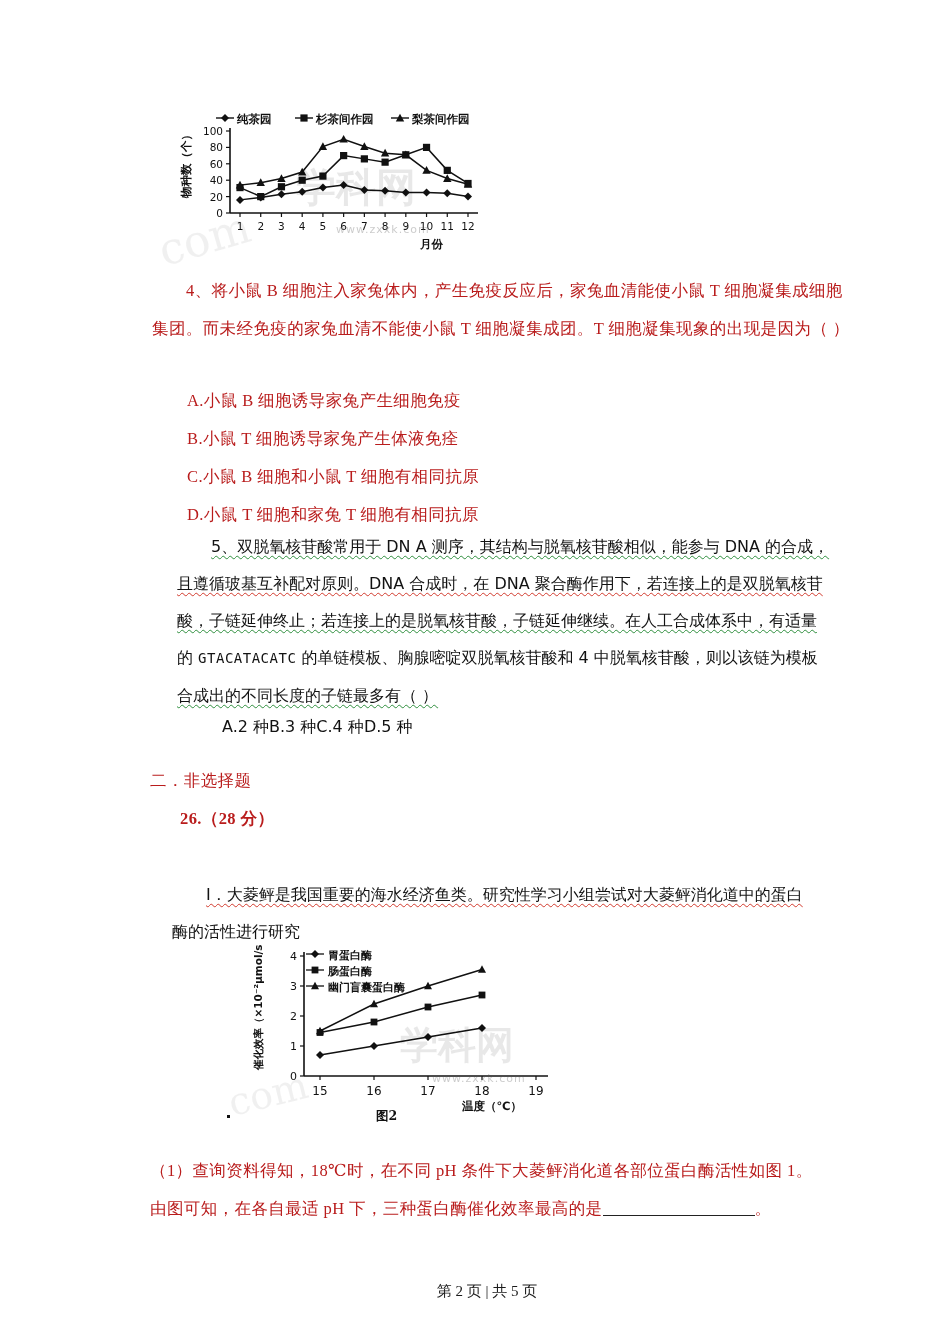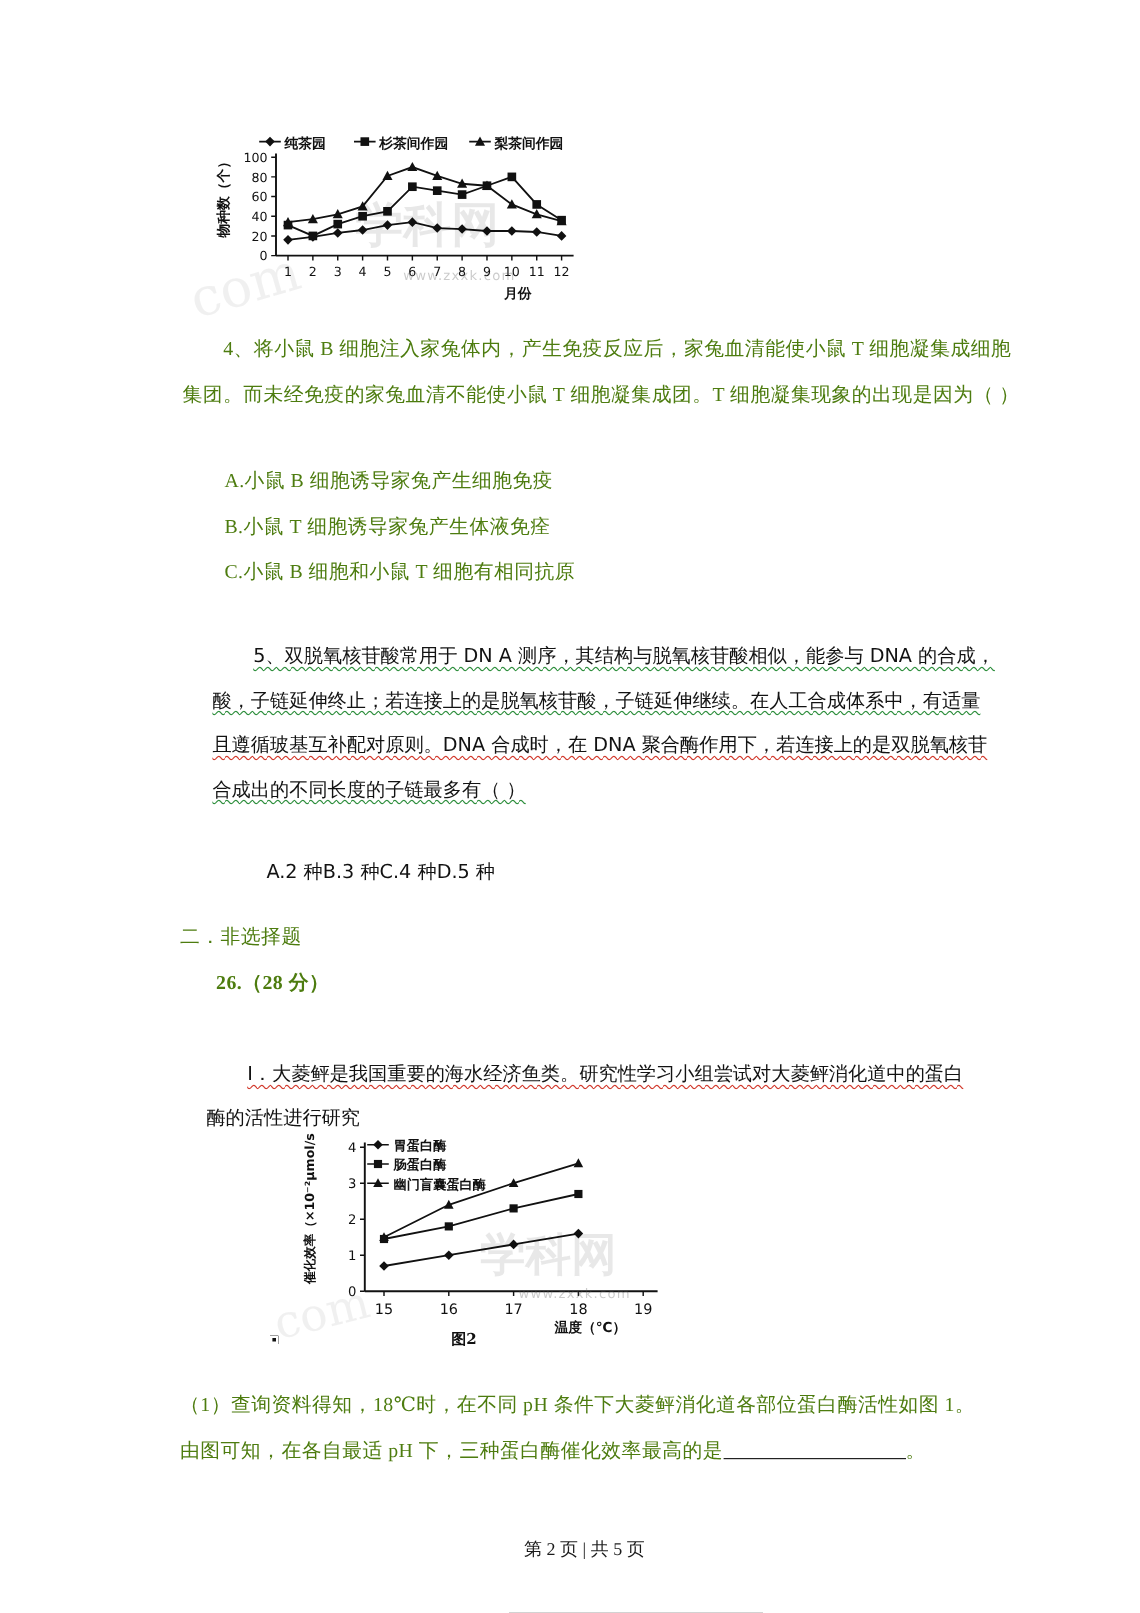--- a/index.html
+++ b/index.html
@@ -13,7 +13,7 @@
   
   .ptext{
     font-family:"Liberation Serif","DejaVu Serif",serif;
-    font-size:16.5px;color:#4d7c0f;line-height:38px;letter-spacing:.4px;
+    font-size:16.5px;color:#b91c1c;line-height:38px;letter-spacing:.4px;
   }
   .indent2{text-indent:34px;}
   .hand{

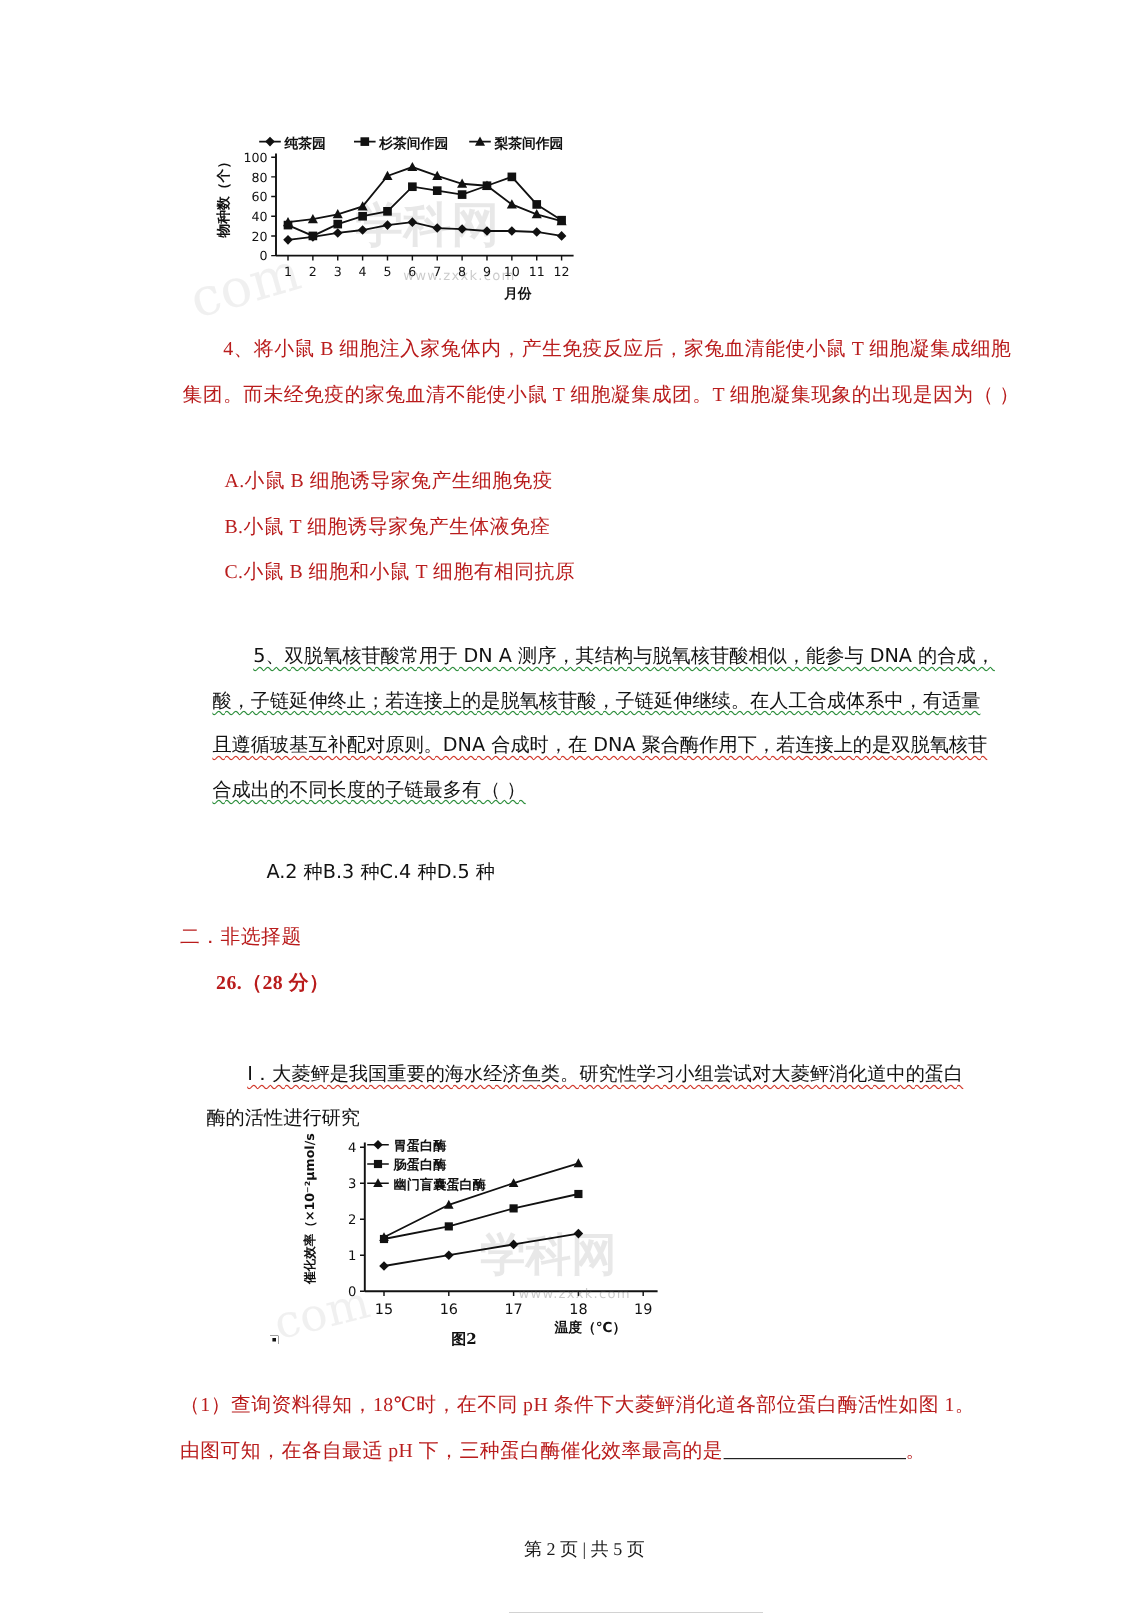--- a/index.html
+++ b/index.html
@@ -235,6 +235,7 @@
     <div>A.小鼠 B 细胞诱导家兔产生细胞免疫</div>
     <div>B.小鼠 T 细胞诱导家兔产生体液免痊</div>
     <div>C.小鼠 B 细胞和小鼠 T 细胞有相同抗原</div>
+    <div>D.小鼠 T 细胞和家兔 T 细胞有相同抗原</div>
   </div>
 
   <div class="blk hand" id="q5-block">

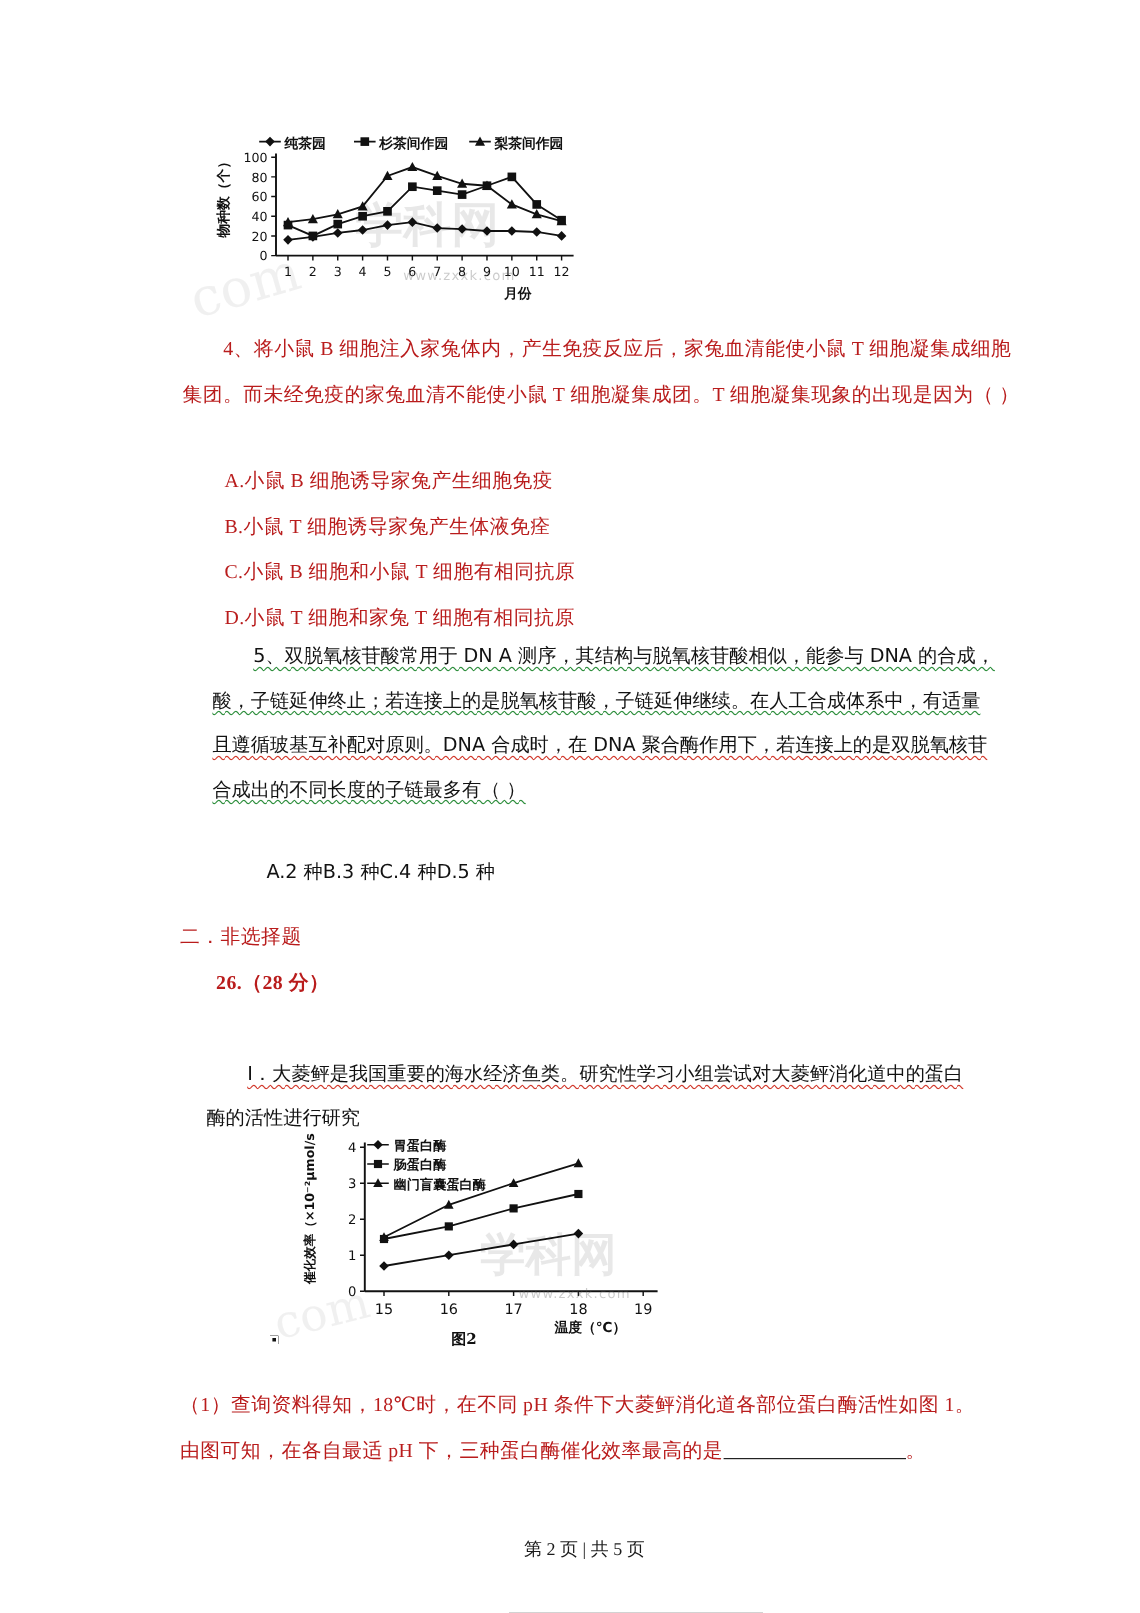--- a/index.html
+++ b/index.html
@@ -243,10 +243,10 @@
       <span class="grn-under">5、双脱氧核苷酸常用于 DN A 测序，其结构与脱氧核苷酸相似，能参与 DNA 的合成，</span>
     </div>
     <div>
+      <span class="sq-under">且遵循玻基互补配对原则。DNA 合成时，在 DNA 聚合酶作用下，若连接上的是双脱氧核苷</span>
+    </div>
+    <div>
       <span class="grn-under">酸，子链延伸终止；若连接上的是脱氧核苷酸，子链延伸继续。在人工合成体系中，有适量</span>
-    </div>
-    <div>
-      <span class="sq-under">且遵循玻基互补配对原则。DNA 合成时，在 DNA 聚合酶作用下，若连接上的是双脱氧核苷</span>
     </div>
     <div>
       <span class="grn-under">合成出的不同长度的子链最多有（  ）</span>

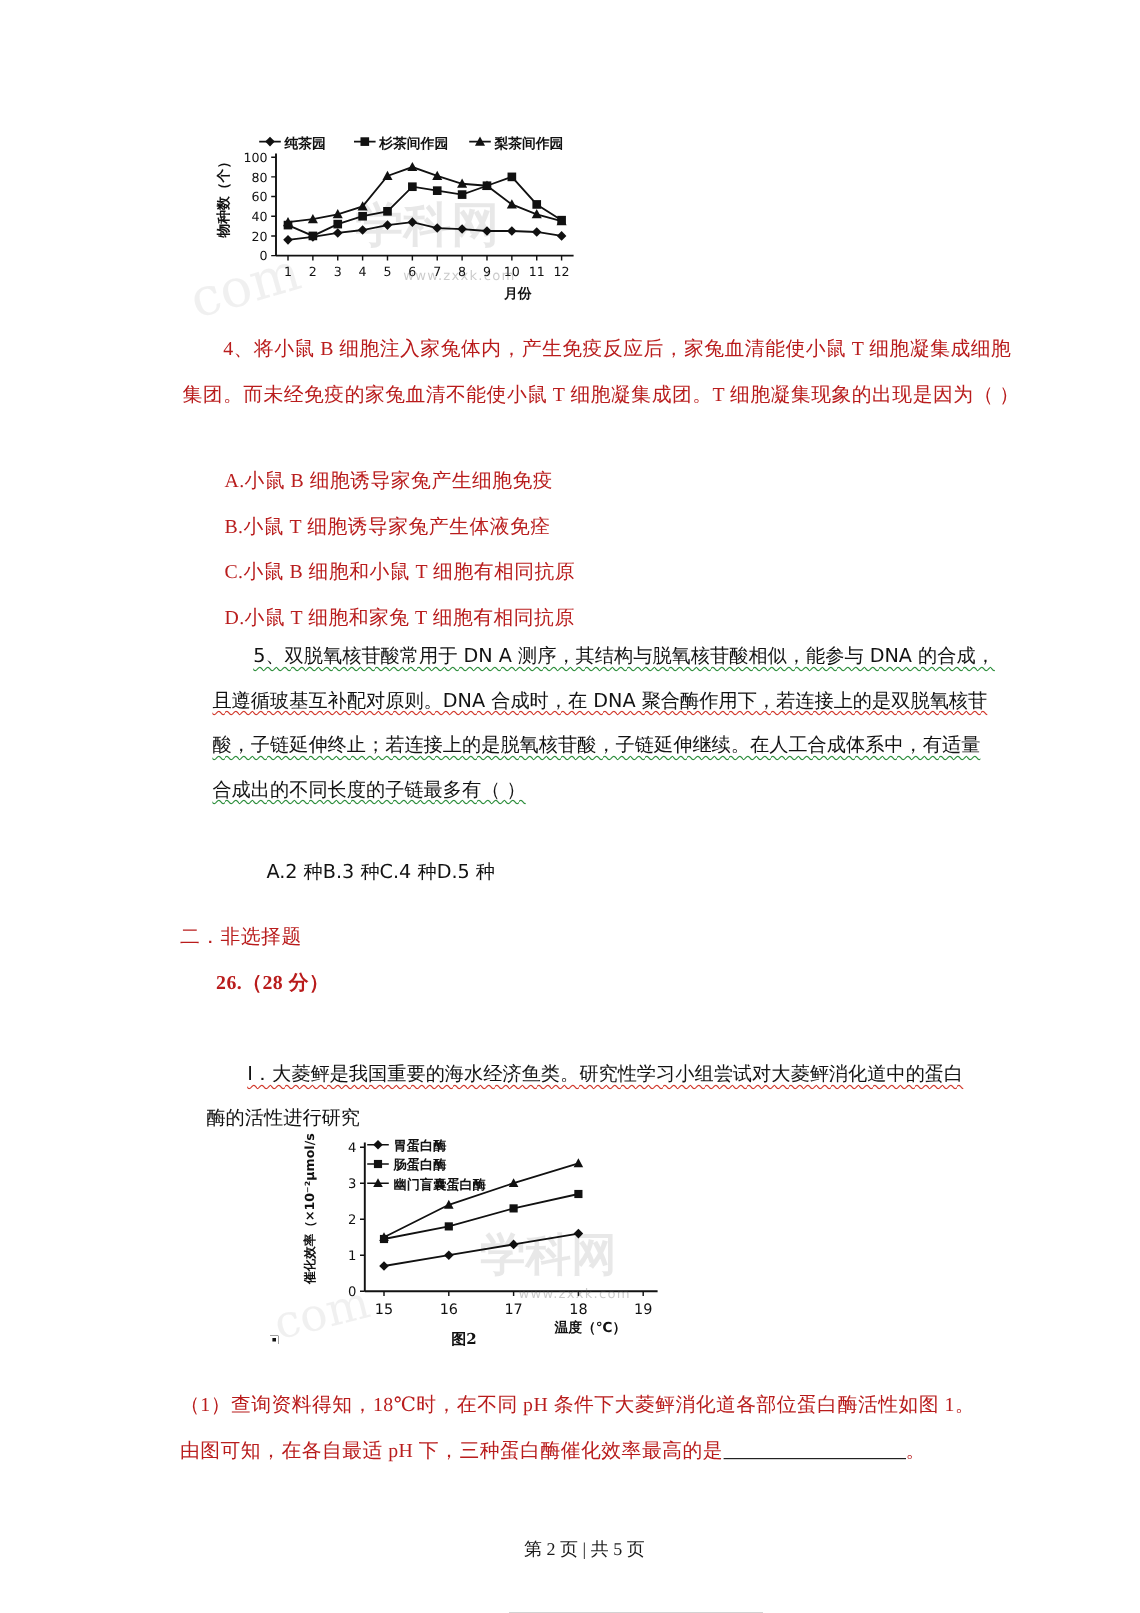--- a/index.html
+++ b/index.html
@@ -249,6 +249,9 @@
       <span class="grn-under">酸，子链延伸终止；若连接上的是脱氧核苷酸，子链延伸继续。在人工合成体系中，有适量</span>
     </div>
     <div>
+      <span>的 </span><span style="font-family:'DejaVu Sans Mono','Liberation Mono',monospace;font-size:14px;letter-spacing:.5px;">GTACATACATC</span><span> 的单链模板、胸腺嘧啶双脱氧核苷酸和 4 中脱氧核苷酸，则以该链为模板</span>
+    </div>
+    <div>
       <span class="grn-under">合成出的不同长度的子链最多有（  ）</span>
     </div>
   </div>

